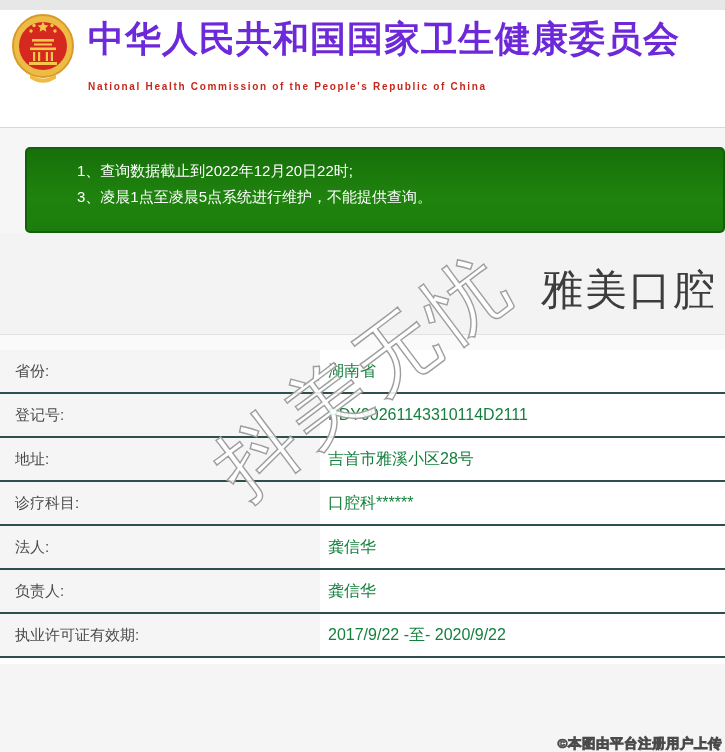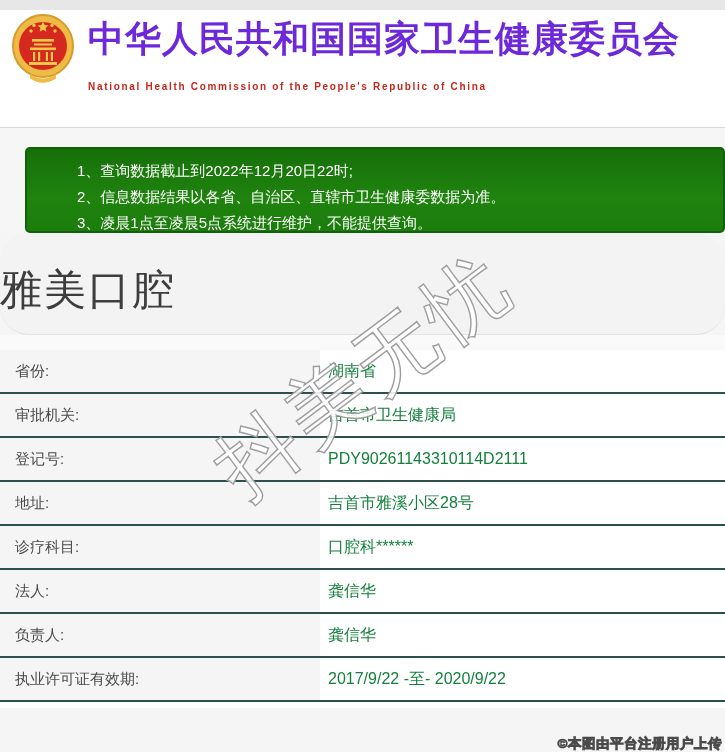--- a/index.html
+++ b/index.html
@@ -106,7 +106,6 @@
 <div class="notice-wrap">
   <div class="notice-box">
     <div>1、查询数据截止到2022年12月20日22时;</div>
-    <div>2、信息数据结果以各省、自治区、直辖市卫生健康委数据为准。</div>
     <div>3、凌晨1点至凌晨5点系统进行维护，不能提供查询。</div>
   </div>
 </div>

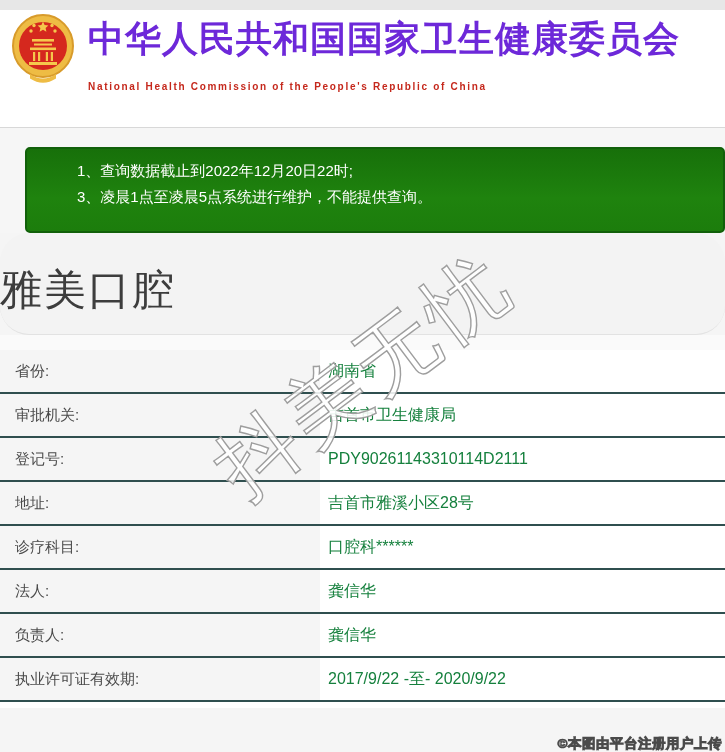--- a/index.html
+++ b/index.html
@@ -41,7 +41,7 @@
   
   .title-band {
     height:102px; background:#f3f3f3; border-bottom:1px solid #e2e2e2;
-    padding:36px 8px 0 0;border-radius:29px;
+    text-align:right; padding:36px 8px 0 0;
   }
   .inst-name {
     font-size:42px; color:#3d3d3d; letter-spacing:2px; line-height:1;

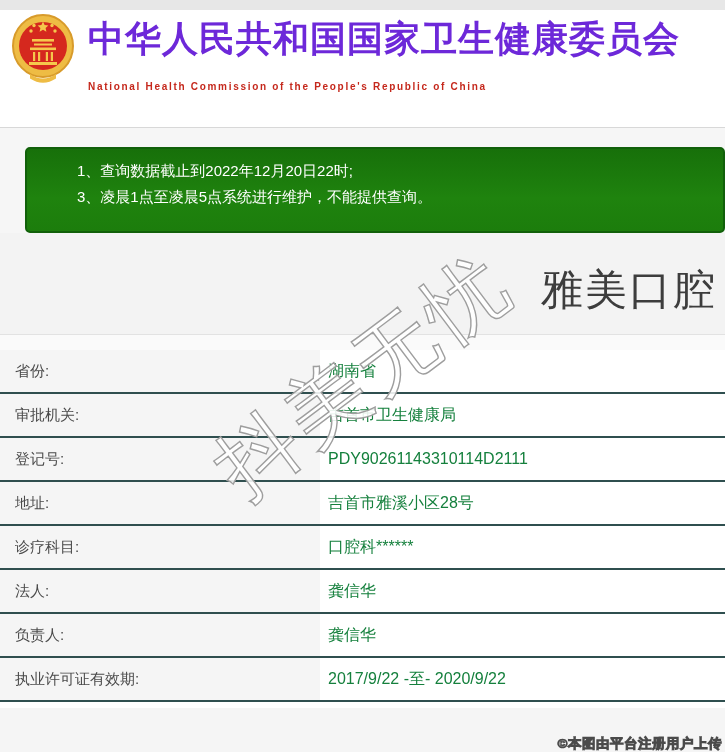--- a/index.html
+++ b/index.html
@@ -121,10 +121,6 @@
     <div class="cell-value">湖南省</div>
   </div>
   <div class="row">
-    <div class="cell-label">审批机关:</div>
-    <div class="cell-value">吉首市卫生健康局</div>
-  </div>
-  <div class="row">
     <div class="cell-label">登记号:</div>
     <div class="cell-value">PDY90261143310114D2111</div>
   </div>

